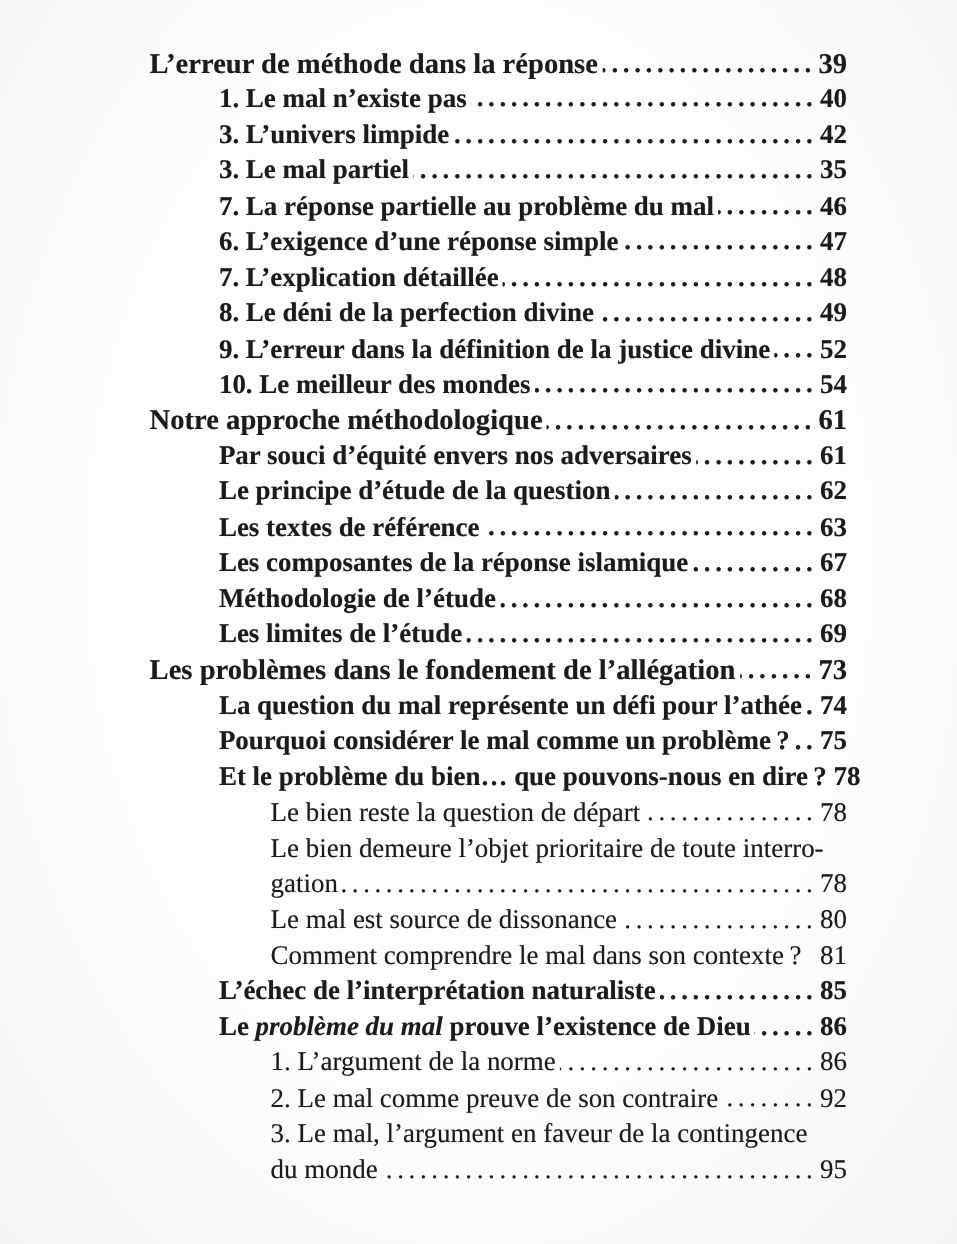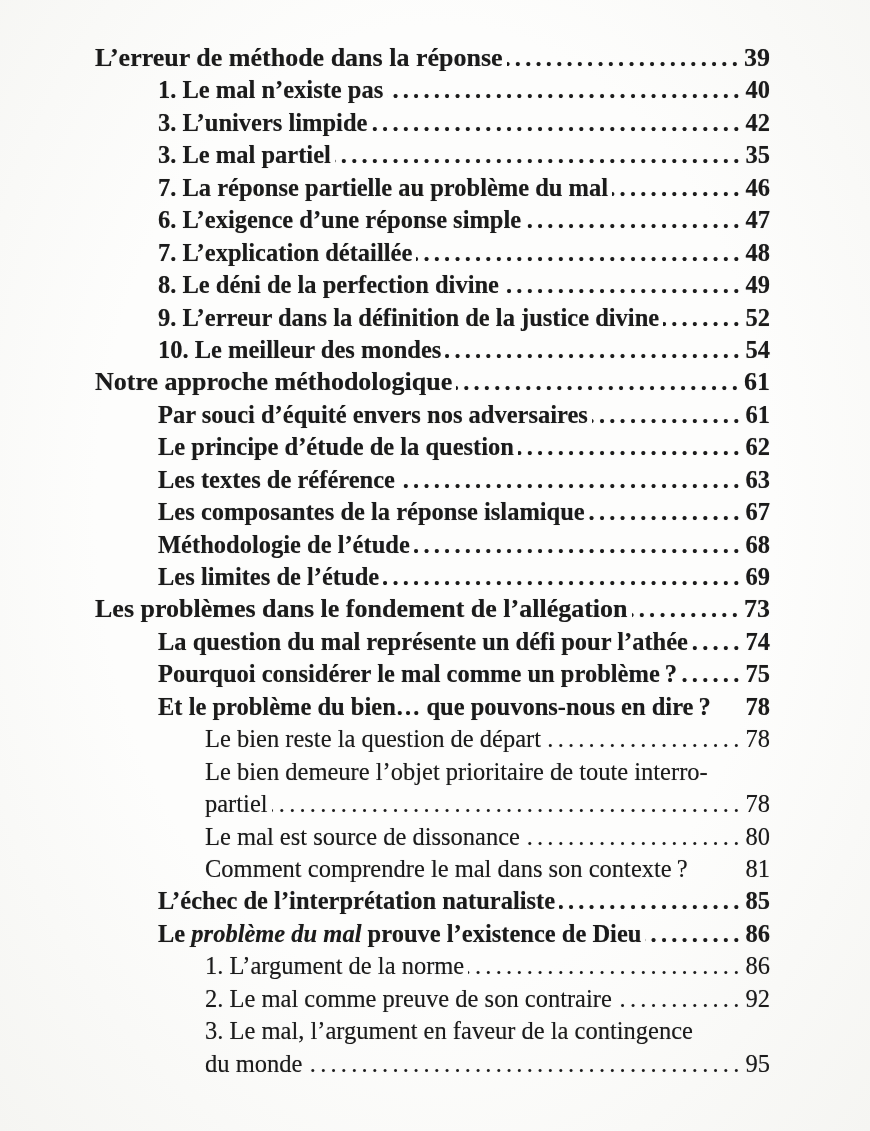--- a/index.html
+++ b/index.html
@@ -33,6 +33,7 @@
     line-height: 32.45px;
     white-space: nowrap;
     text-shadow: 0 0 0.7px rgba(20,20,20,0.45);
+    margin-left: 41px;
   }
   .row.lv0 { padding-left: 0; font-weight: bold; font-size: 26px; }
   .row.lv1 { padding-left: 63px; font-weight: bold; }

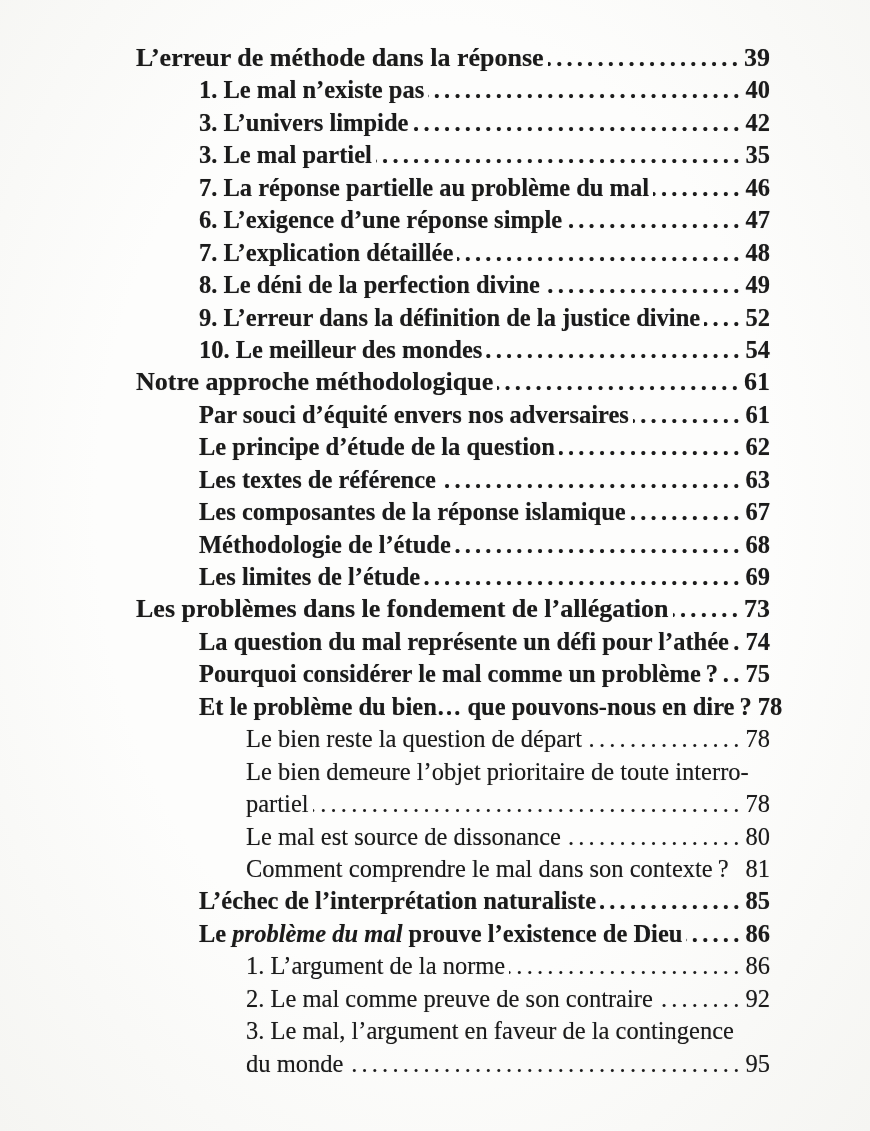--- a/index.html
+++ b/index.html
@@ -181,7 +181,7 @@
 
   </div>
       <div class="row lv2">
-    <span class="txt"><span>partiel</span></span>
+    <span class="txt"><span>gation</span></span>
     <span class="leader"></span>
     <span class="pg">78</span>
   </div>

